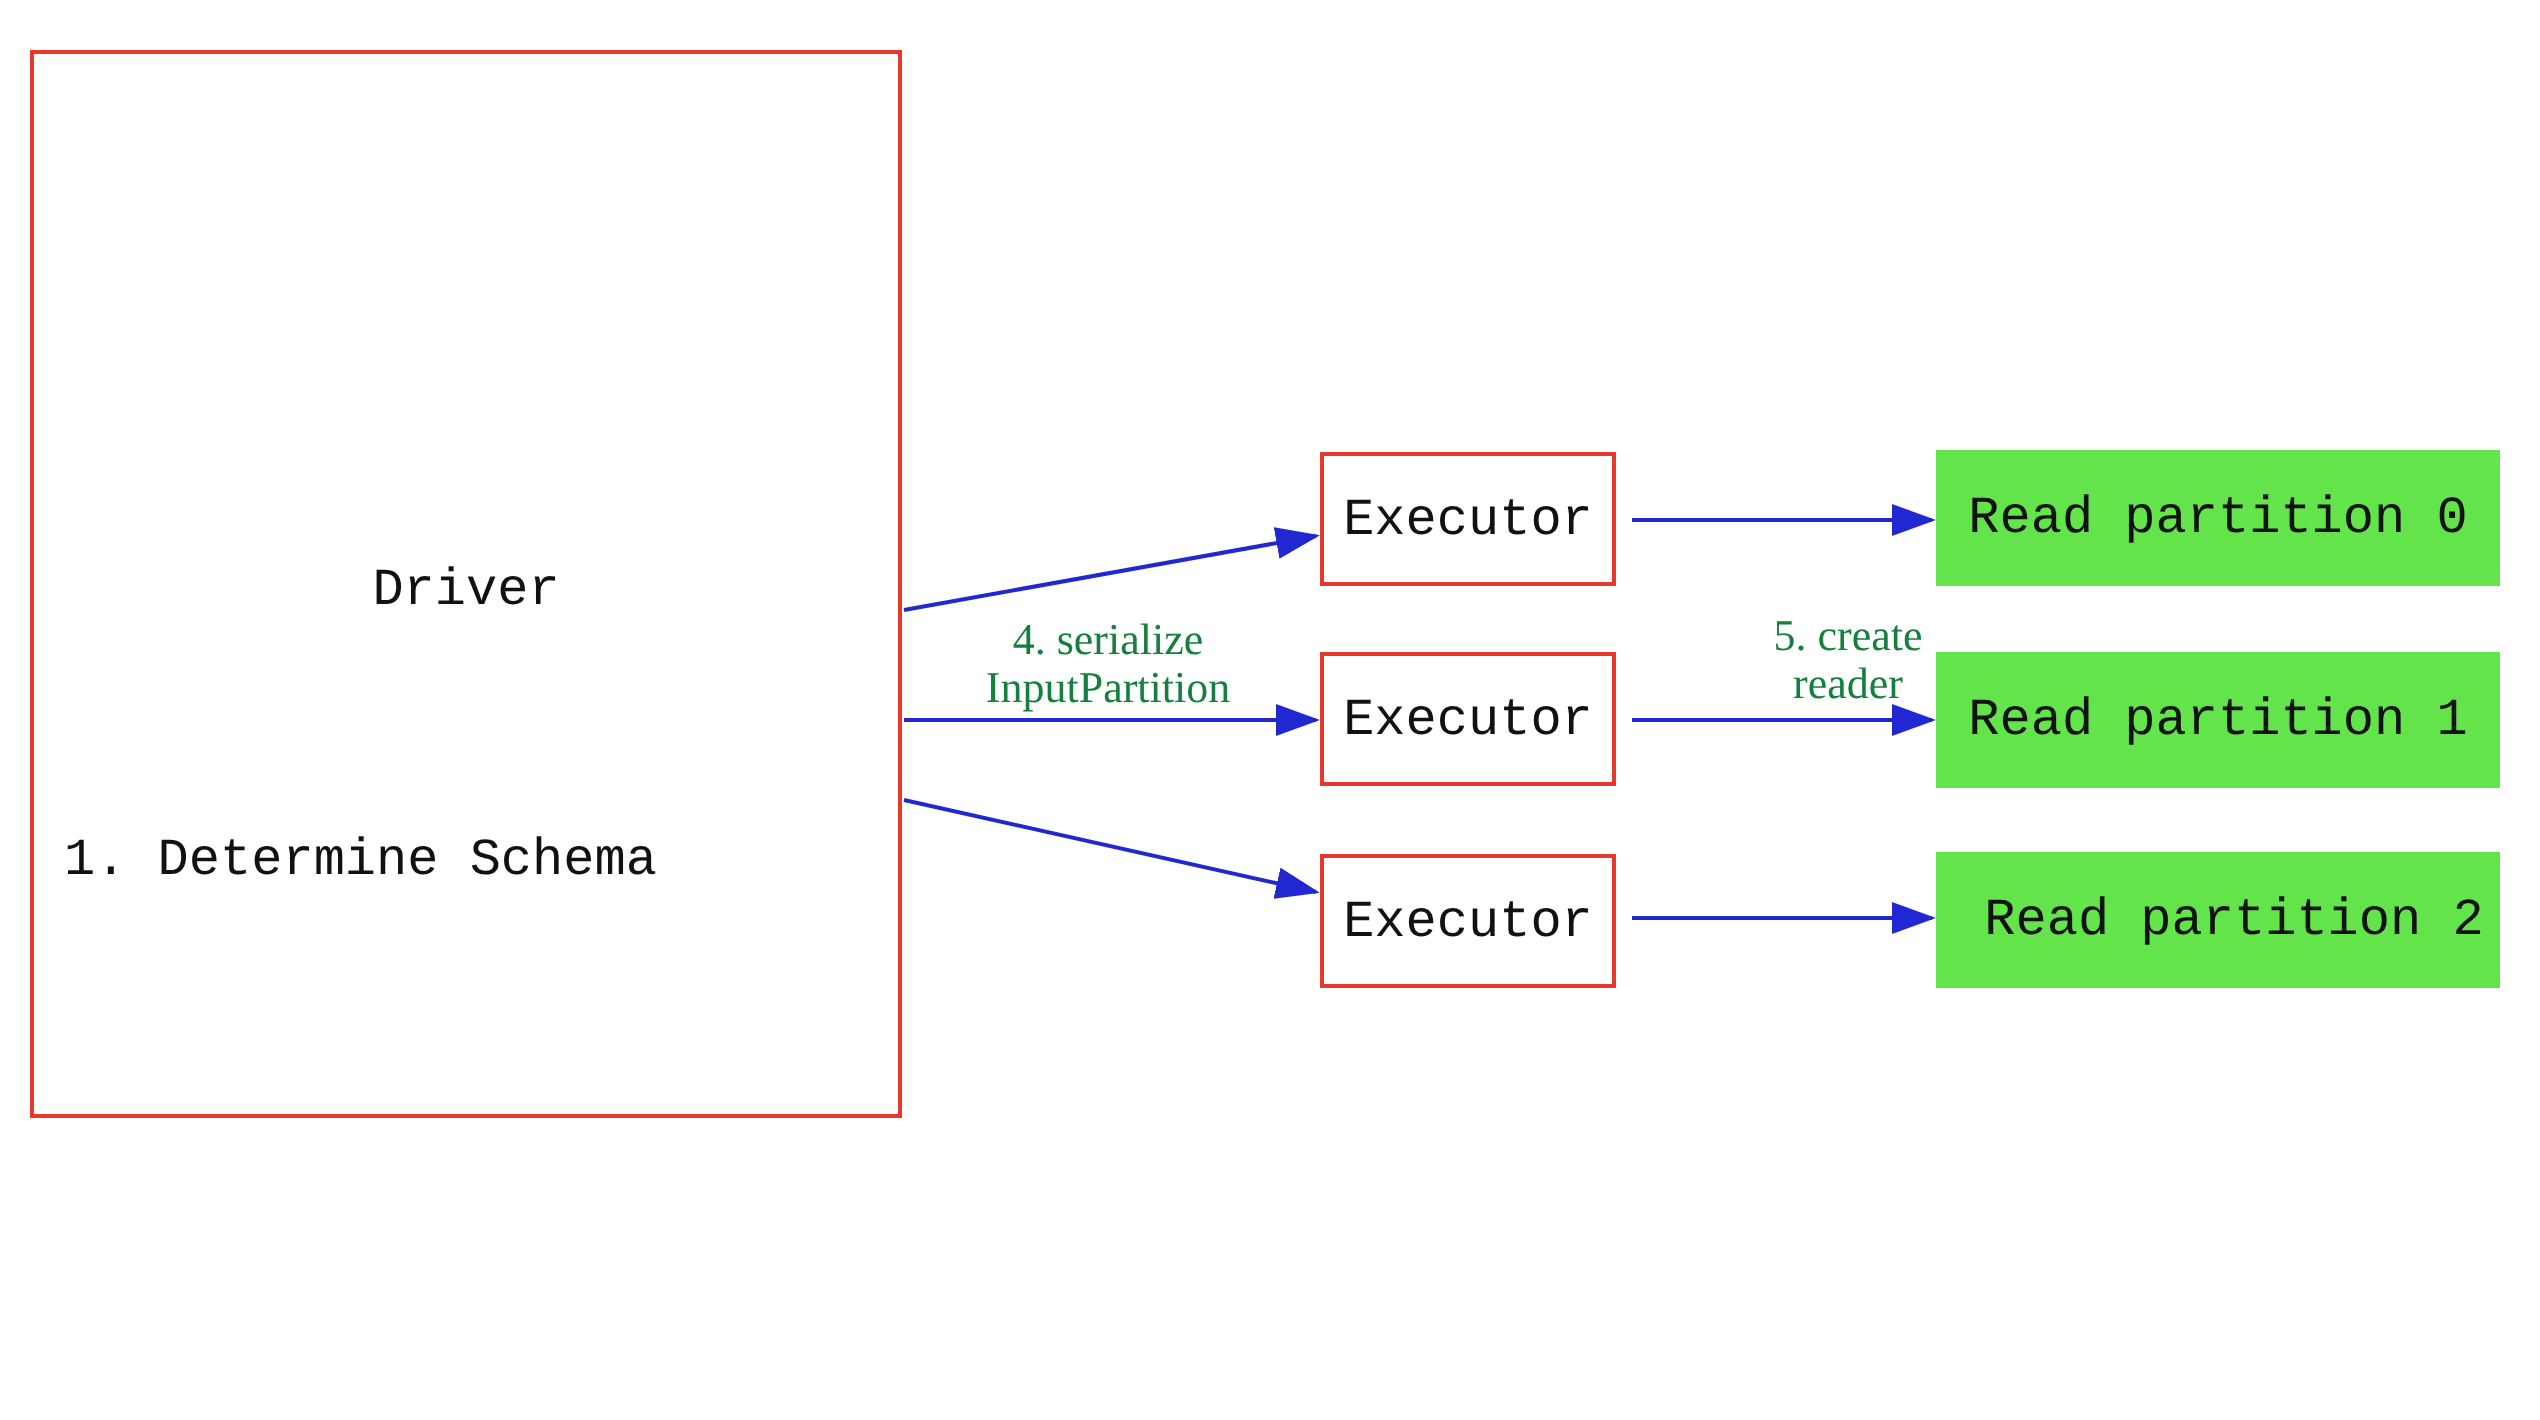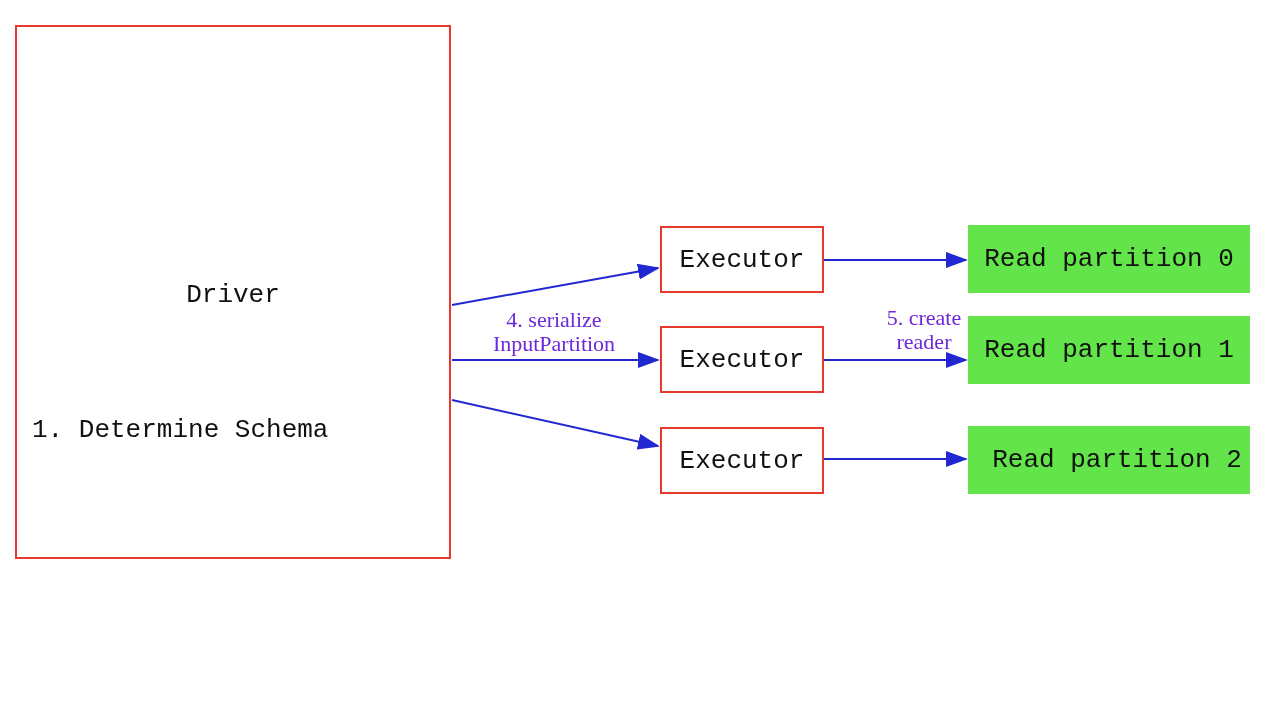--- a/index.html
+++ b/index.html
@@ -51,7 +51,7 @@
     white-space: pre;
   }
   .executor {
-    width: 164px; height: 67px;
+    width: 148px; height: 67px;
     border: 2px solid #e6382b;
     background: #ffffff;
   }

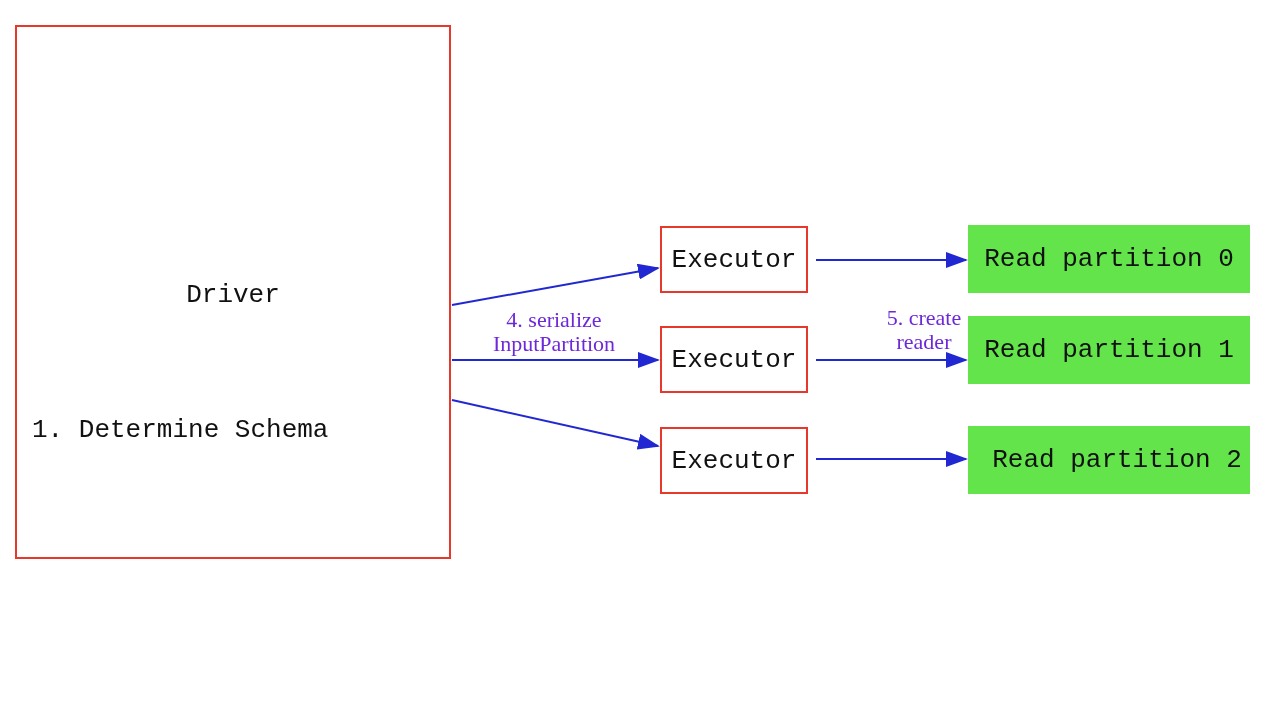--- a/index.html
+++ b/index.html
@@ -72,7 +72,7 @@
     font-size: 22px;
     line-height: 24px;
     text-align: center;
-    color: #6d28d9;
+    color: #15803d;
     white-space: nowrap;
   }
   .edge-label-serialize { left: 454px; top: 308px; width: 200px; }

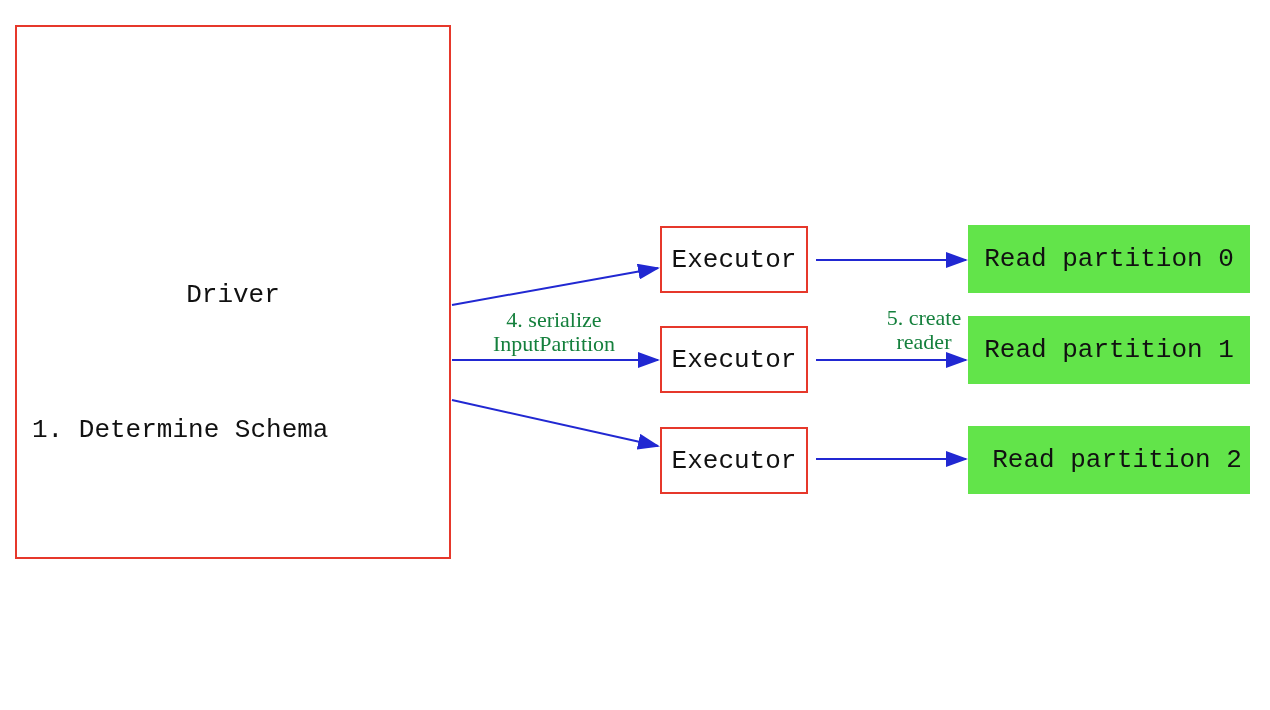--- a/index.html
+++ b/index.html
@@ -64,7 +64,7 @@
     align-items: center;
   }
   .partition-1 { left: 968px; top: 225px; }
-  .partition-2 { left: 968px; top: 316px; }
+  .partition-2 { left: 968px; top: 326px; }
   .partition-3 { left: 968px; top: 426px; padding-left: 16px; }
   .edge-label {
     position: absolute;

